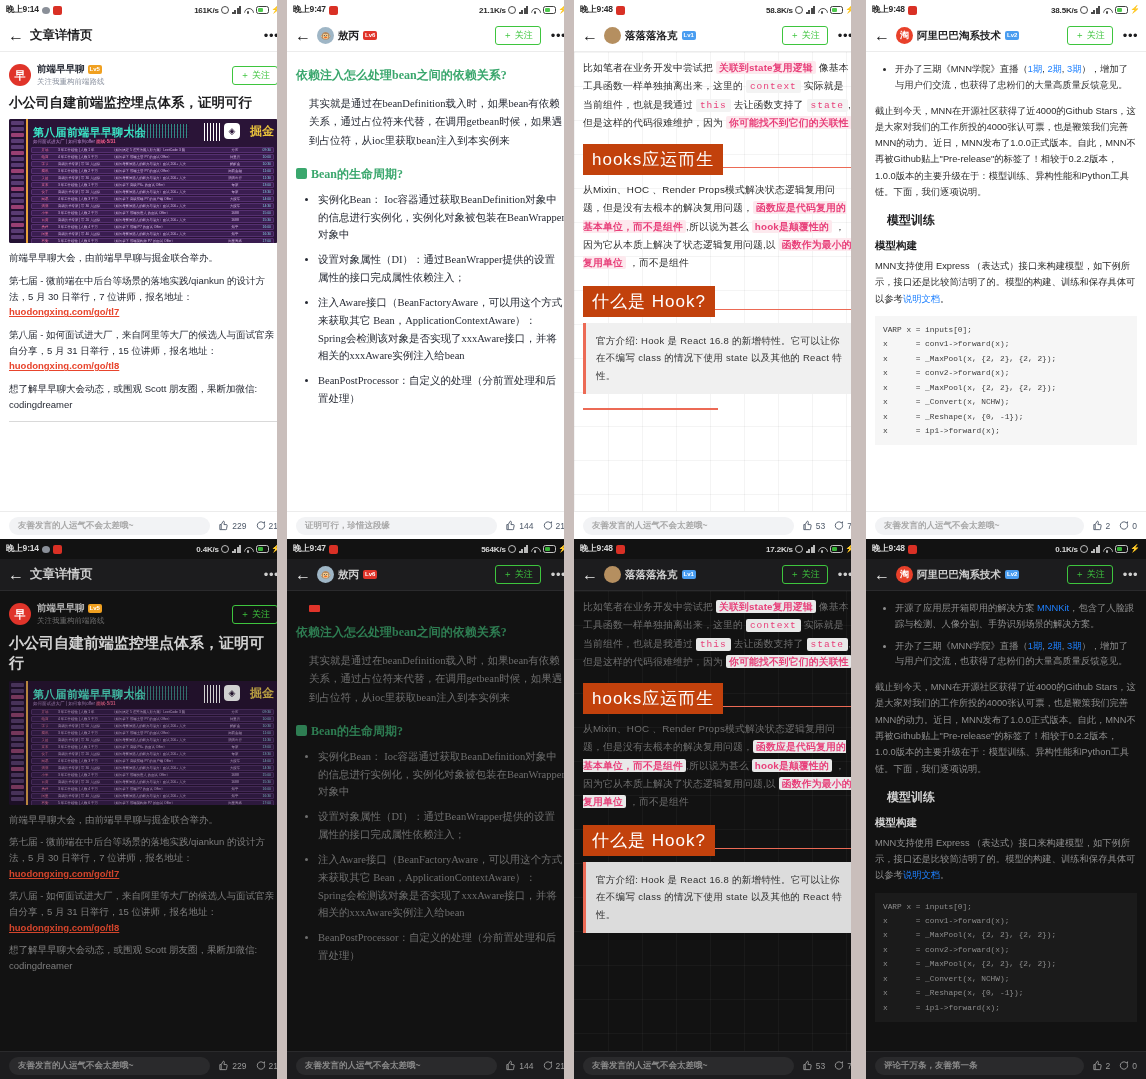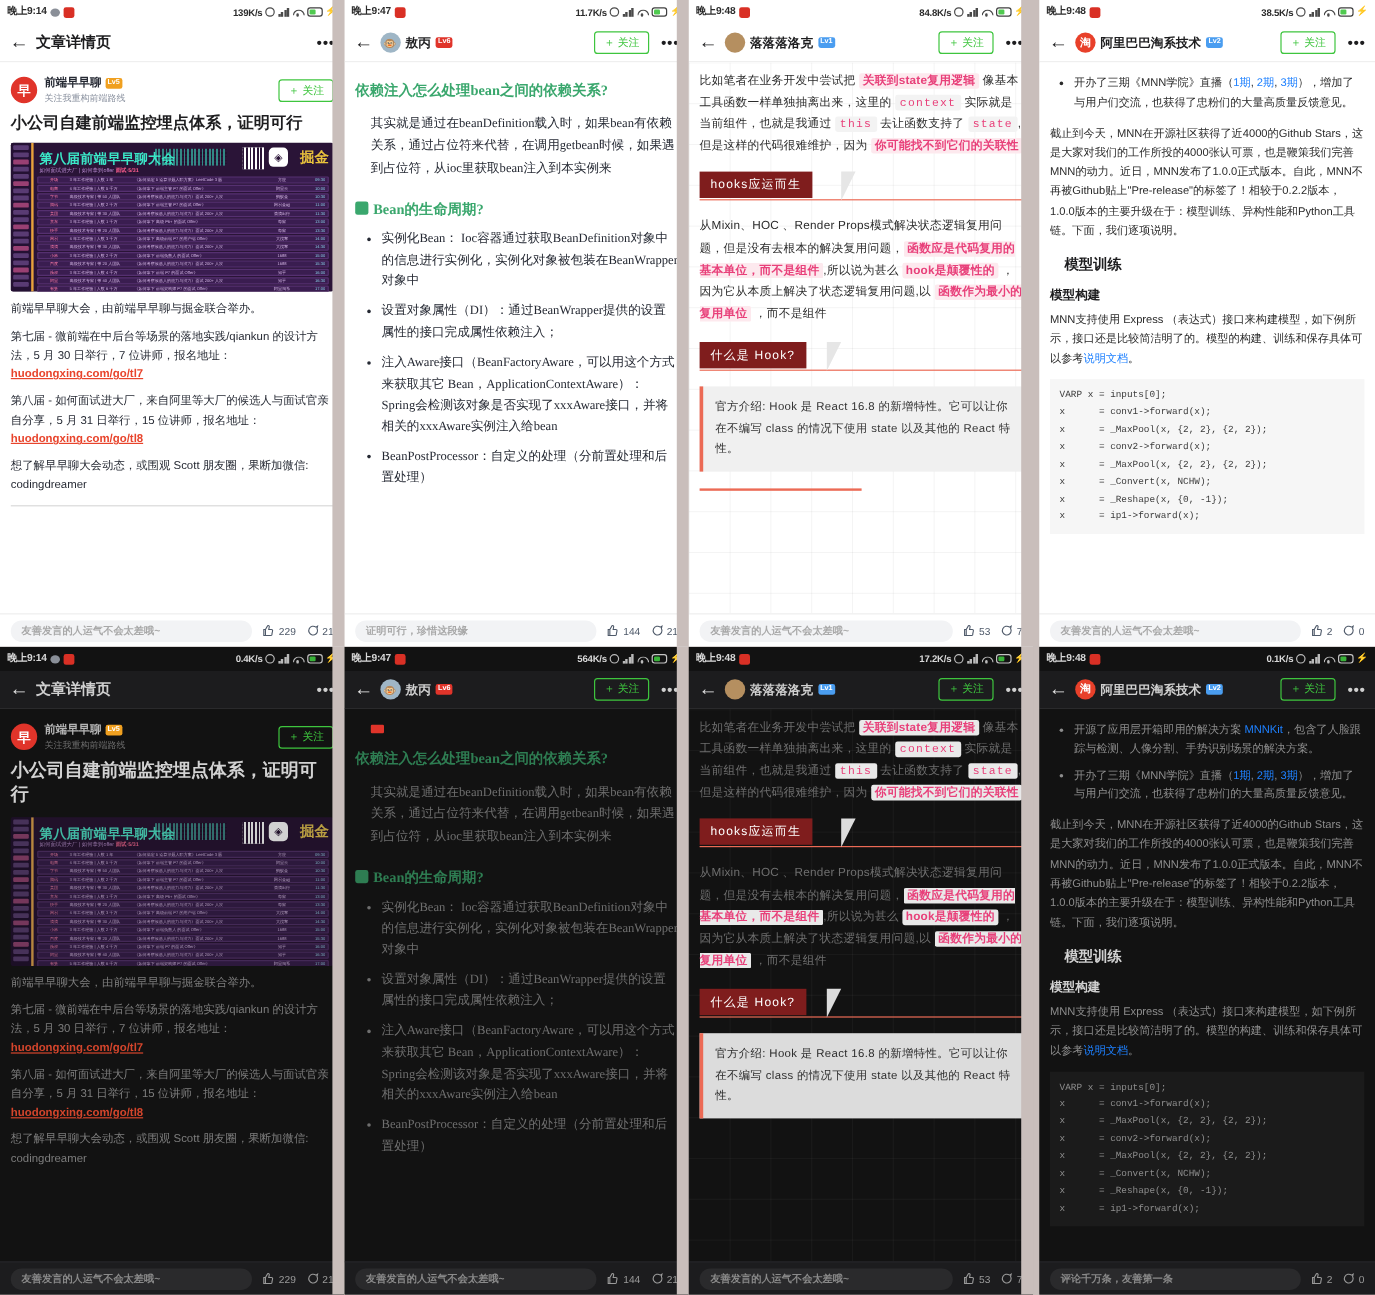--- a/index.html
+++ b/index.html
@@ -237,7 +237,7 @@
         <span class="ico-sq ico-juejin"></span>
       </div>
       <div class="sb-right">
-        <span class="sb-speed">139K/s</span>
+        <span class="sb-speed">161K/s</span>
         <span class="ico-alarm"></span>
         <span class="ico-sig"></span>
         <span class="ico-wifi"></span>

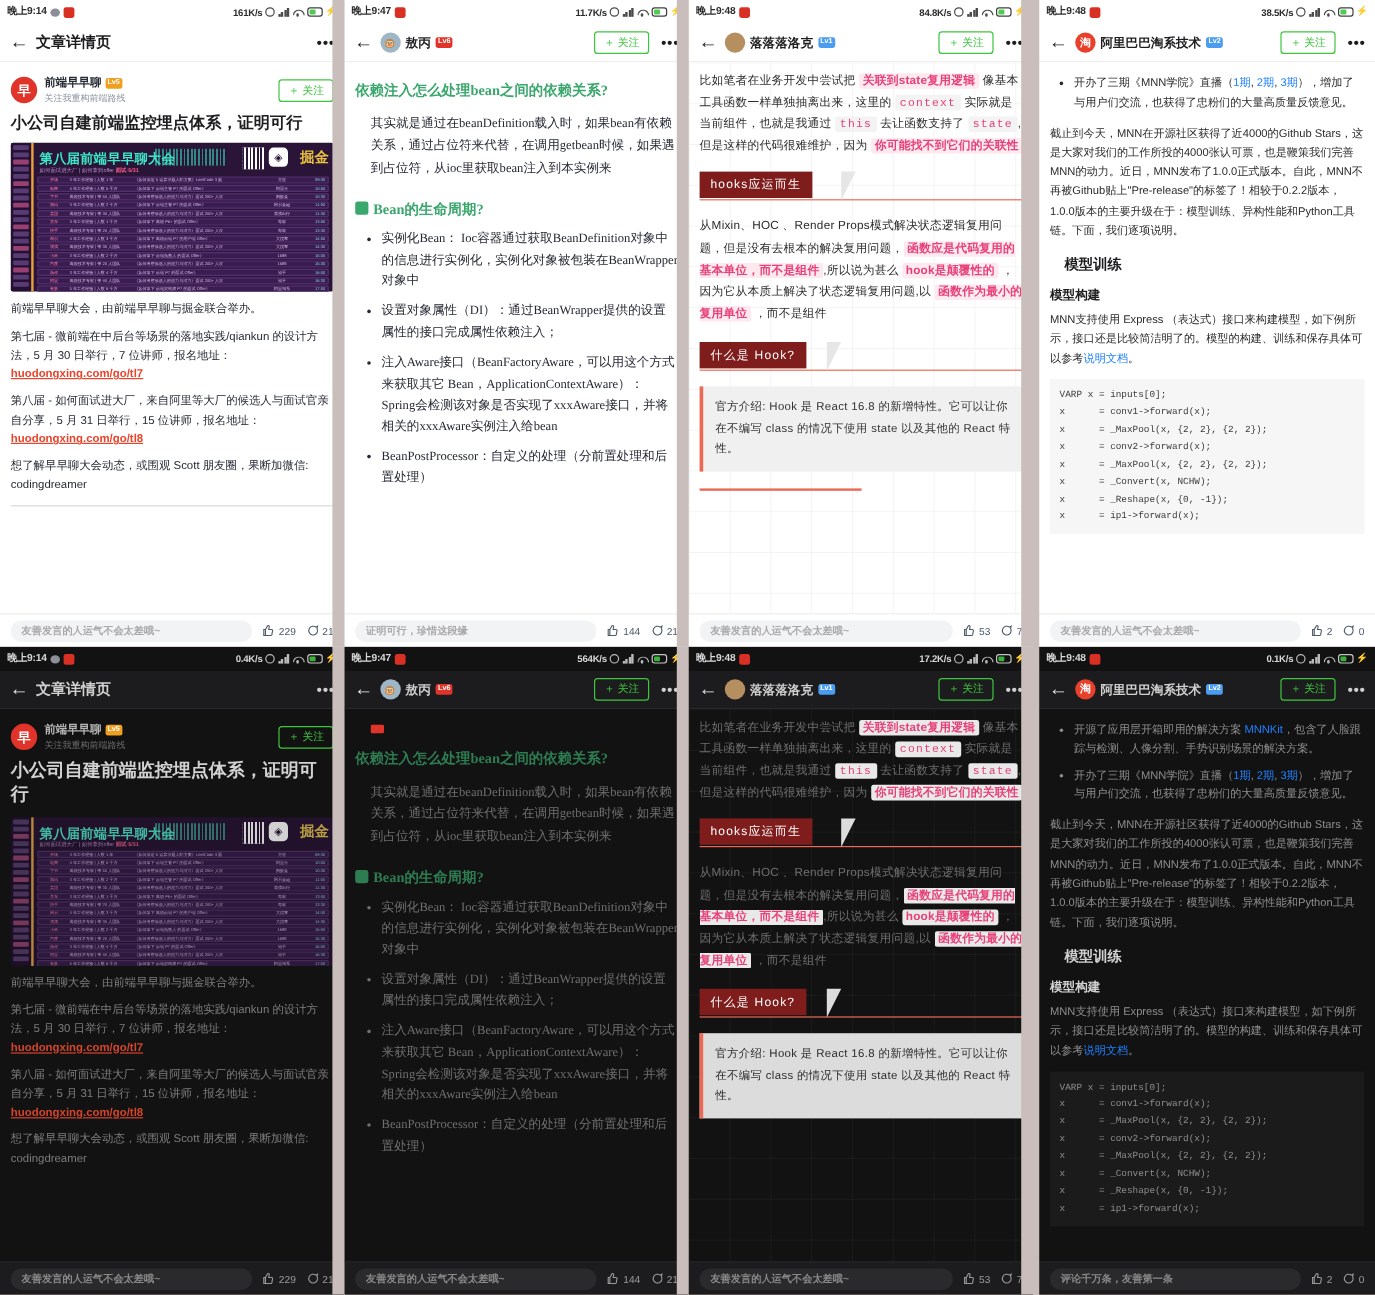--- a/index.html
+++ b/index.html
@@ -434,7 +434,7 @@
         <span class="ico-sq ico-juejin"></span>
       </div>
       <div class="sb-right">
-        <span class="sb-speed">11.7K/s</span>
+        <span class="sb-speed">21.1K/s</span>
         <span class="ico-alarm"></span>
         <span class="ico-sig"></span>
         <span class="ico-wifi"></span>

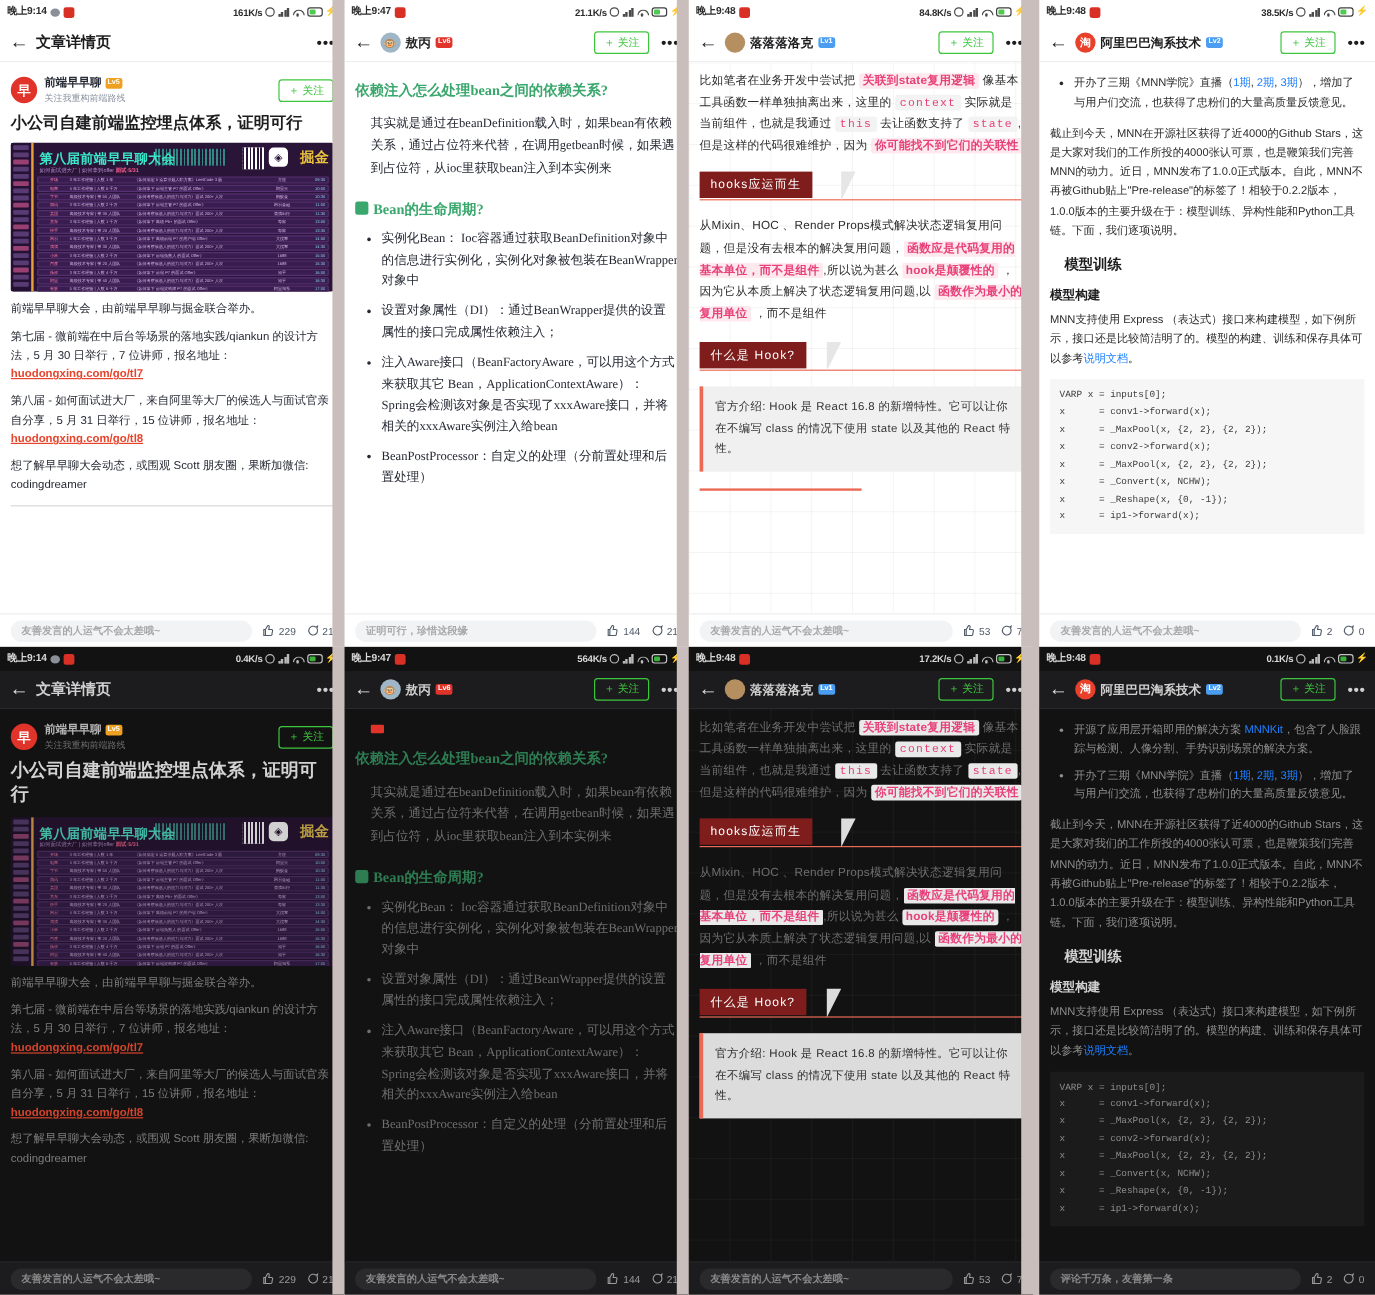--- a/index.html
+++ b/index.html
@@ -494,7 +494,7 @@
         <span class="ico-sq ico-juejin"></span>
       </div>
       <div class="sb-right">
-        <span class="sb-speed">84.8K/s</span>
+        <span class="sb-speed">58.8K/s</span>
         <span class="ico-alarm"></span>
         <span class="ico-sig"></span>
         <span class="ico-wifi"></span>

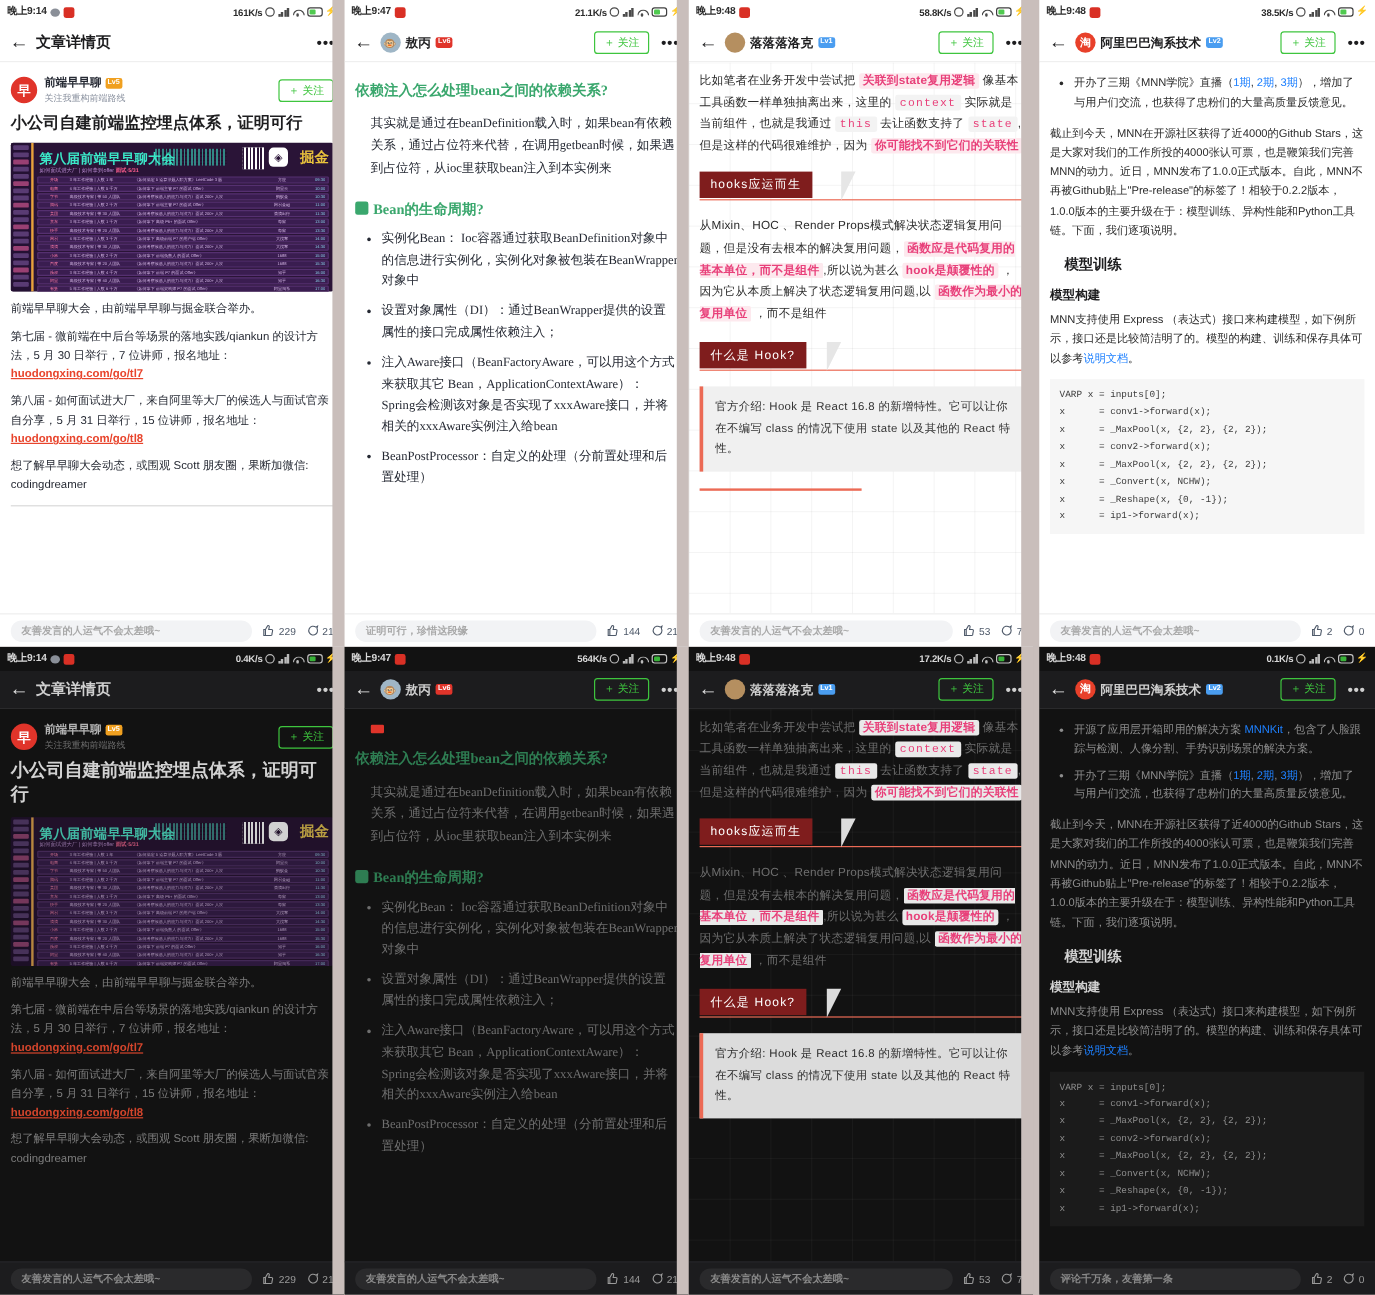--- a/index.html
+++ b/index.html
@@ -178,7 +178,7 @@
     font-family:"Liberation Mono", monospace; font-size:9.5px; letter-spacing:1px; }
   .dark .hlc { background:#e9e9e9; }
   .ribbon { position:relative; margin:12px 0 0; height:24px; }
-  .ribbon .lab { display:inline-block; background:#7f1d1d; color:#fff; font-size:10px;
+  .ribbon .lab { display:inline-block; background:#c2410c; color:#fff; font-size:17px;
     padding:4px 9px; letter-spacing:1px; position:relative; z-index:2; }
   .ribbon .tail { position:absolute; left:0; top:0; height:24px; width:100%;
     border-bottom:1.5px solid #ec6a55; }

